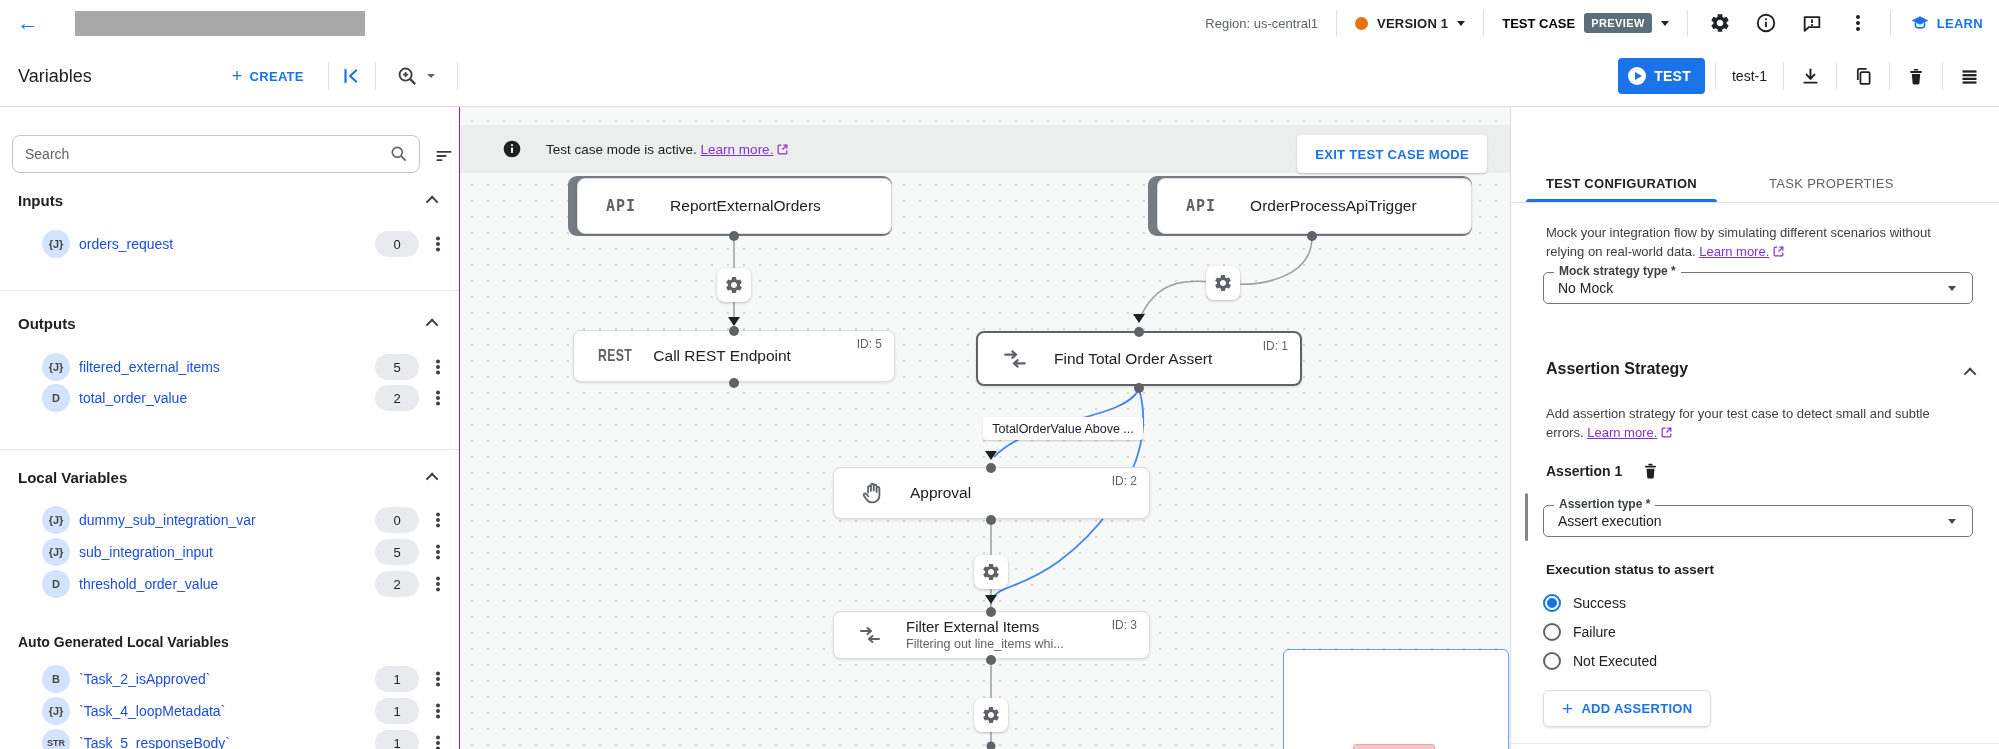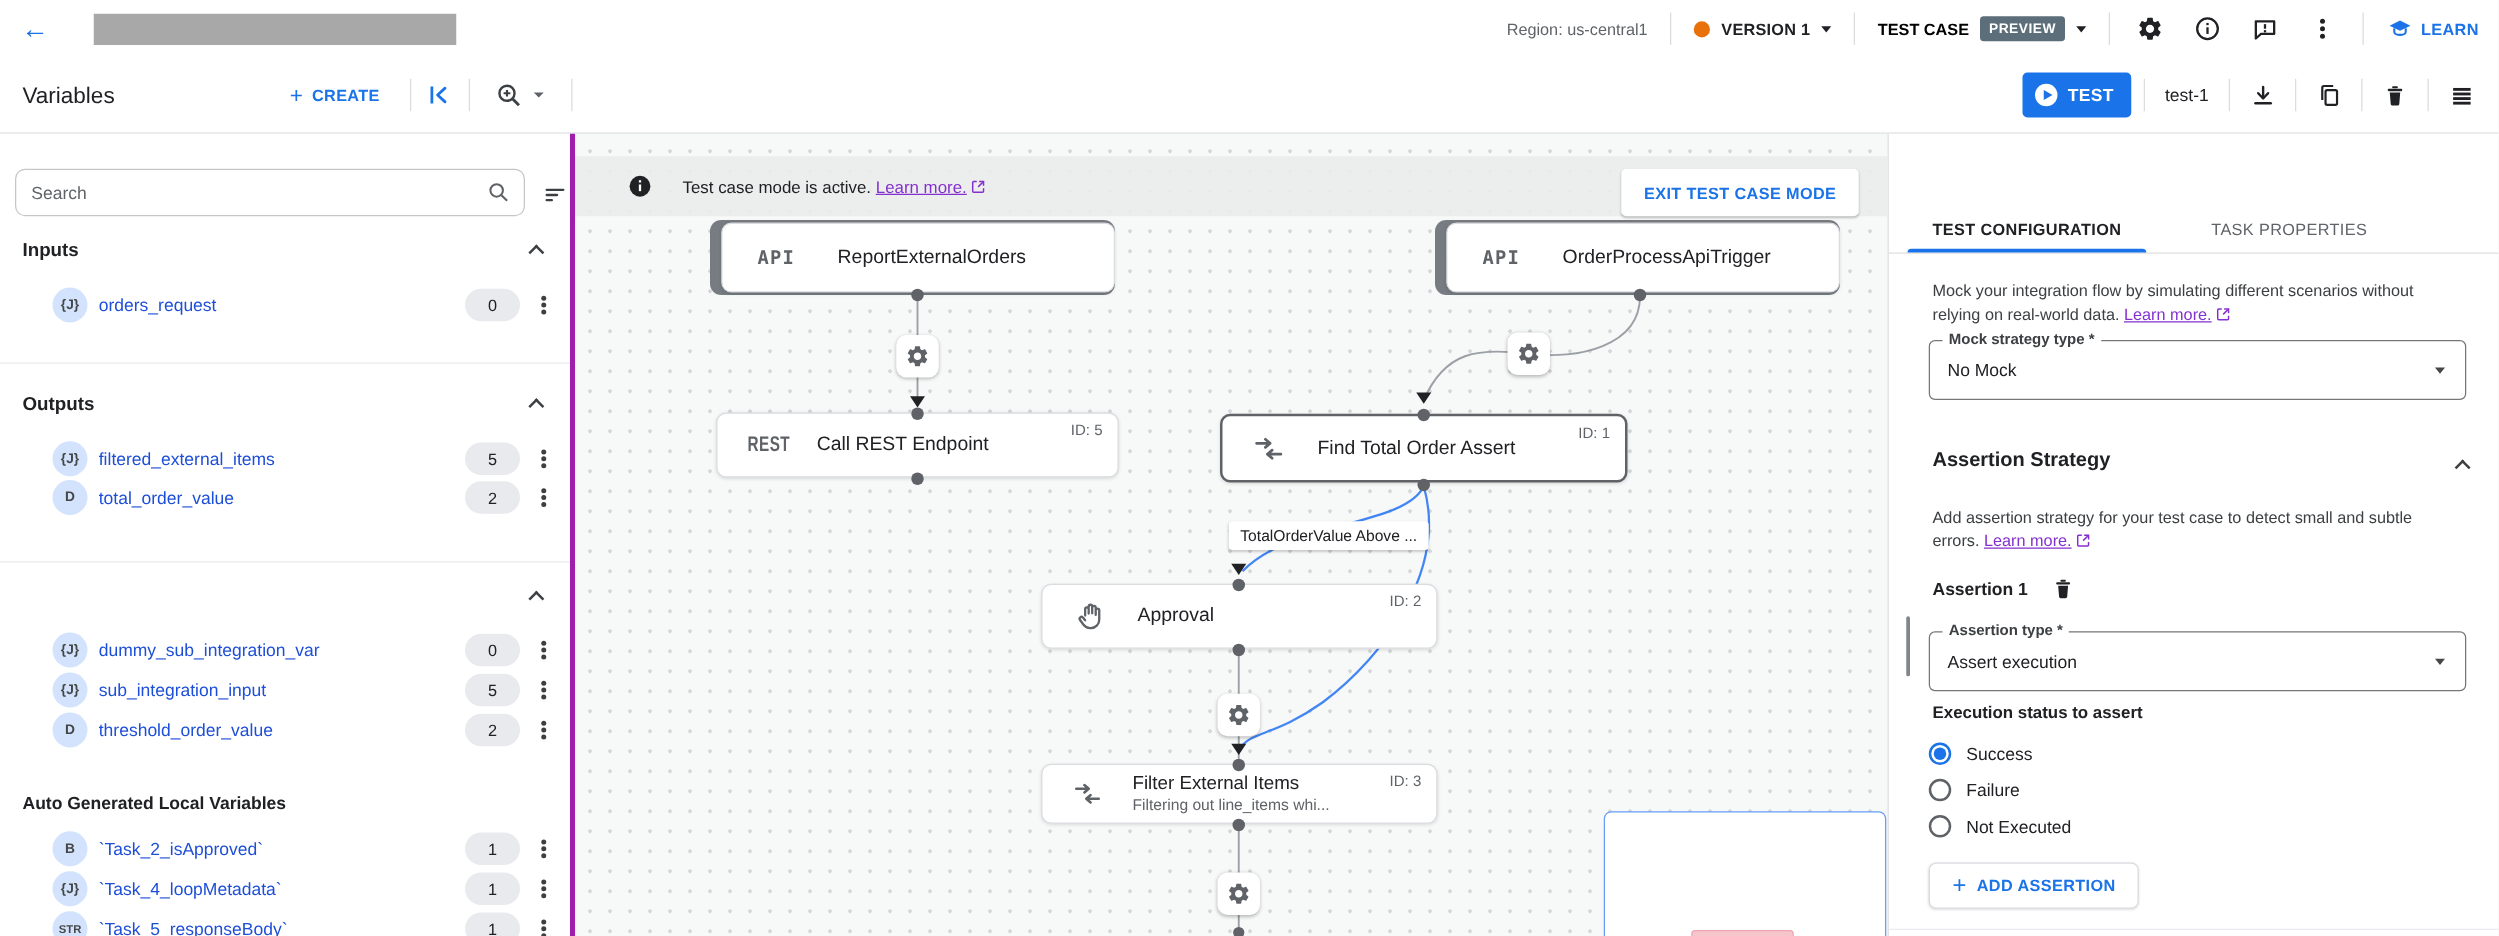--- a/index.html
+++ b/index.html
@@ -46,7 +46,7 @@
 
   
   .sidebar { position:absolute; top:107px; left:0; width:460px; height:642px; background:#fff;
-             border-right:4px solid #a21caf; overflow:hidden; }
+             border-right:1px solid #a21caf; overflow:hidden; }
   .searchbox { position:absolute; left:12px; top:28px; width:408px; height:38px; border:1px solid #c4c7c5;
                border-radius:8px; display:flex; align-items:center; padding:0 10px 0 12px; }
   .searchbox input { flex:1; border:none; outline:none; font-size:14px; color:#202124; font-family:inherit; }

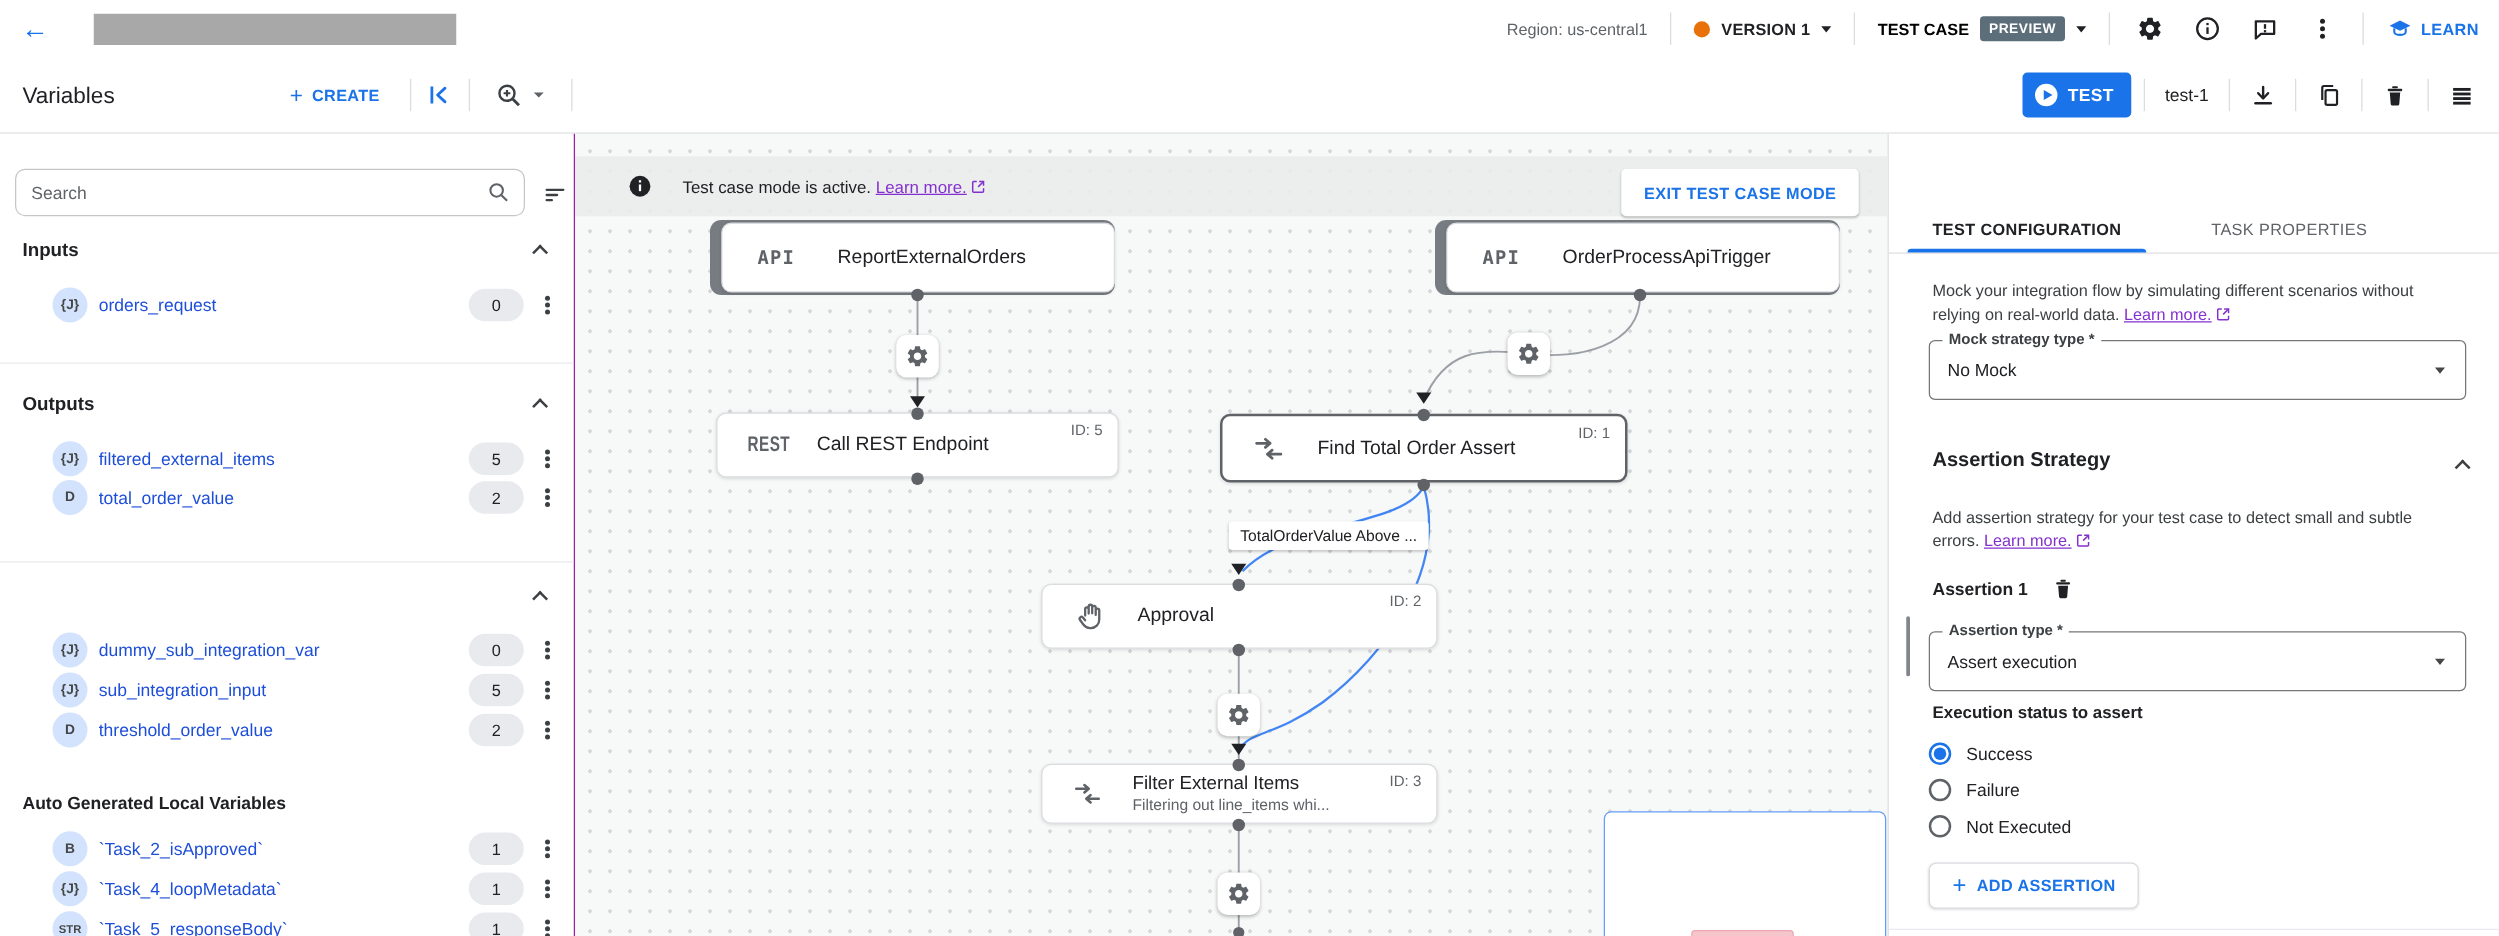--- a/index.html
+++ b/index.html
@@ -123,7 +123,7 @@
                        background:#1a73e8; border-radius:3px 3px 0 0; }
   .tab.idle { color:#5f6368; font-weight:500; margin-left:72px; }
   .ppara { position:absolute; left:35px; width:424px; font-size:13px; line-height:19px; color:#3c4043; }
-  .selectbox { position:absolute; left:32px; width:430px; height:48px; border:1px solid #747775; border-radius:5px;
+  .selectbox { position:absolute; left:32px; width:430px; height:32px; border:1px solid #747775; border-radius:5px;
                display:flex; align-items:center; cursor:pointer; background:#fff; }
   .selectbox .flabel { position:absolute; top:-9px; left:10px; background:#fff; padding:0 5px;
                        font-size:12px; font-weight:bold; color:#3c4043; }

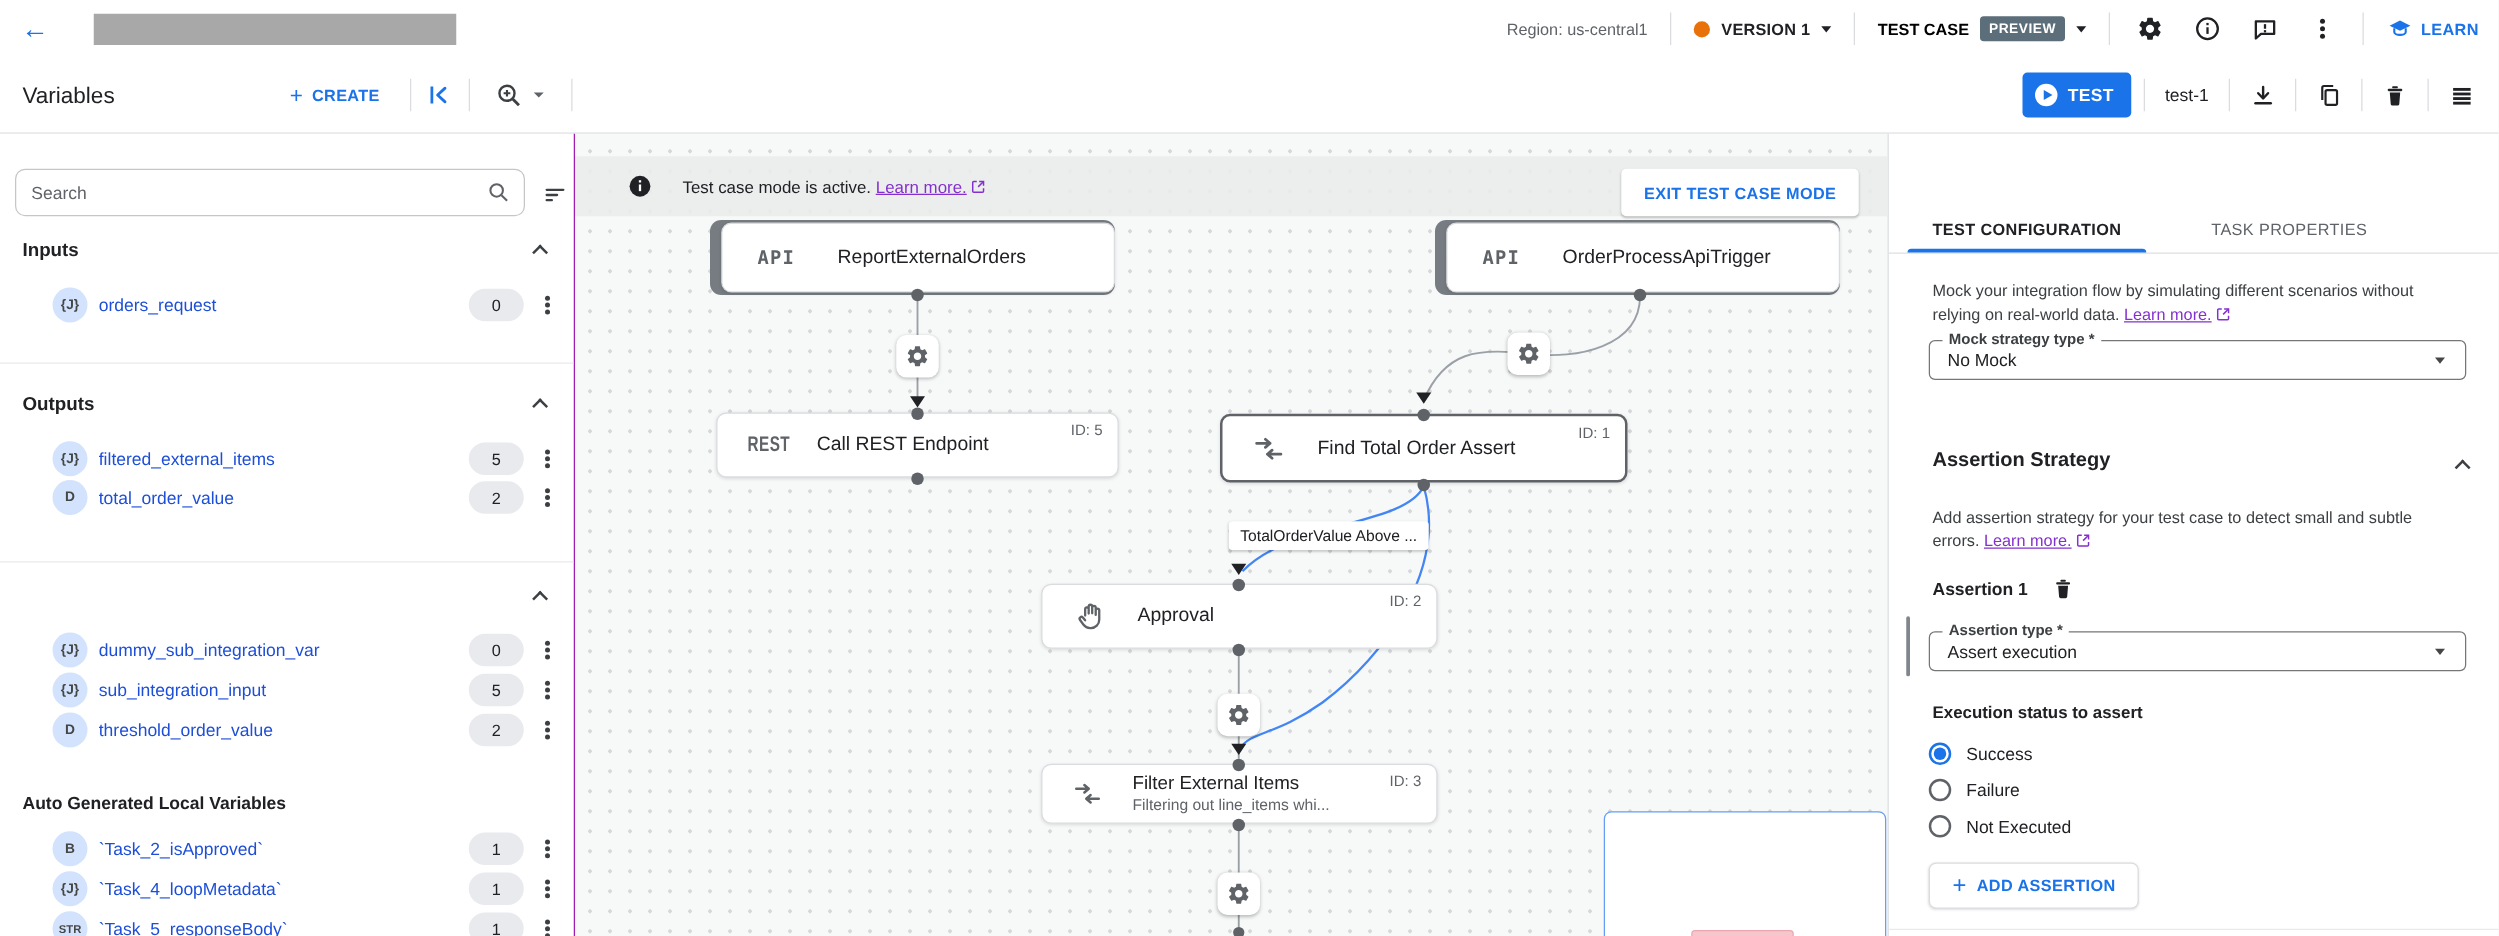--- a/index.html
+++ b/index.html
@@ -364,6 +364,9 @@
     </div>
     <div class="sdiv" style="top:342px"></div>
 
+    <div class="shead" style="top:358px">
+      <span class="t">Local Variables</span>
+    </div>
     <button class="chevbtn" style="top:358px">
         <span class="chev-up"></span>
       </button>

